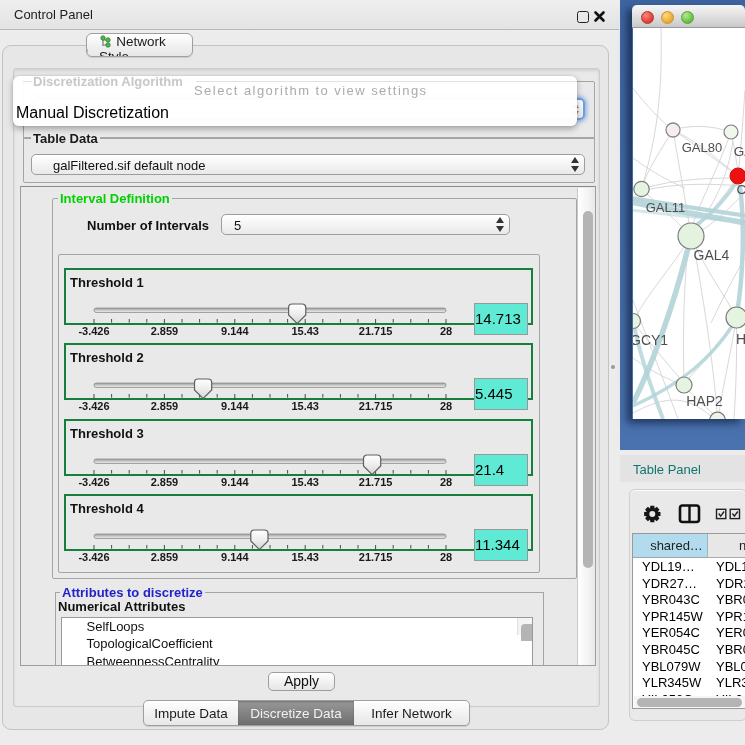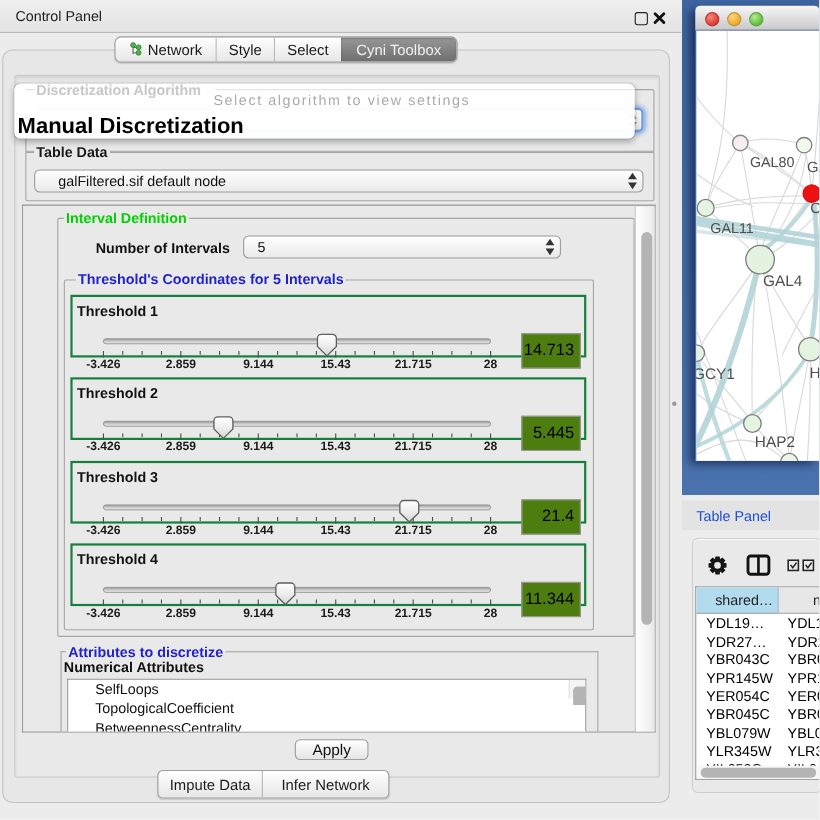--- a/index.html
+++ b/index.html
@@ -25,7 +25,7 @@
 .seg .sel{background:linear-gradient(#989898,#6e6e6e);color:#f2f2f2;border-left:none;
   box-shadow:inset 0 1px 2px rgba(0,0,0,0.25);}
 .seg .sel+.s{border-left:none;}
-#toptabs{left:104px;top:33px;height:22px;}
+#toptabs{left:86px;top:33px;height:22px;flex-direction:column;}
 #bottabs{left:143px;top:700px;height:24px;border-radius:5px;}
 
 .group{border:1px solid #a5a5a5;border-radius:2px;}

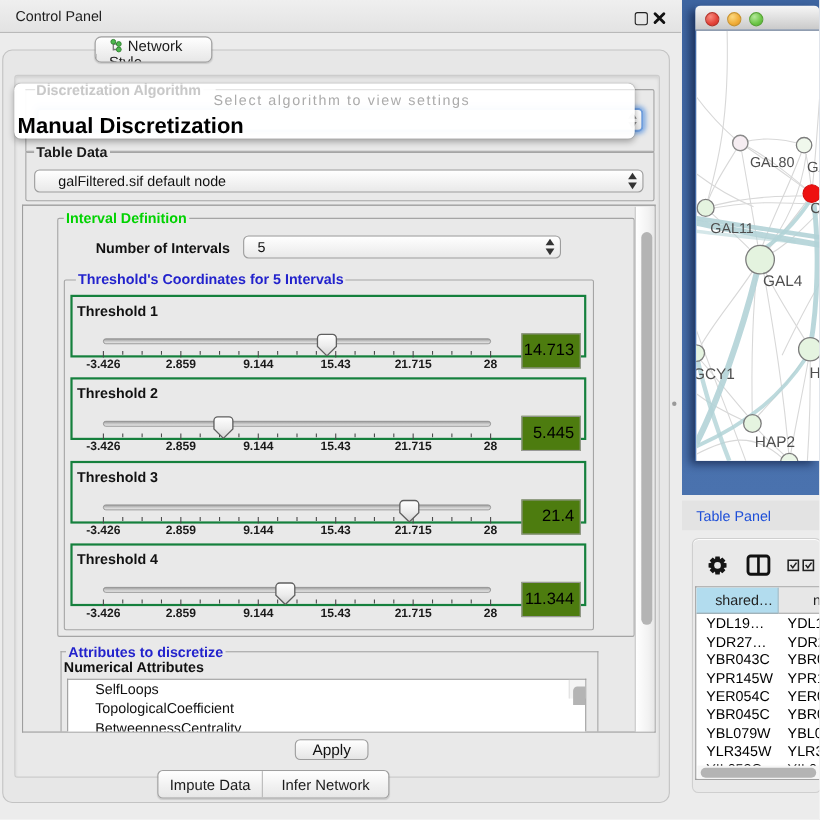--- a/index.html
+++ b/index.html
@@ -63,7 +63,7 @@
 #popup{z-index:50;left:13px;top:76px;width:564px;height:50px;background:rgba(255,255,255,0.965);
   border-radius:6px;box-shadow:0 2.5px 6px rgba(0,0,0,0.30),0 0 1px rgba(0,0,0,0.25);}
 #popup .p1{position:absolute;left:181px;top:7px;font-size:13px;letter-spacing:1.45px;color:#ababab;}
-#popup .p2{position:absolute;left:3px;top:27.5px;font-size:20px;font-weight:bold;color:#000;text-align:center;}
+#popup .p2{position:absolute;left:3px;top:27.5px;font-size:16px;font-weight:normal;color:#000;text-align:center;}
 #popup .p3{position:absolute;left:2px;top:44px;font-size:14px;letter-spacing:0.2px;color:#000;}
 
 #bluebg{left:620px;top:0;width:125px;height:450px;background:linear-gradient(#3e65a1,#4a72ae);}

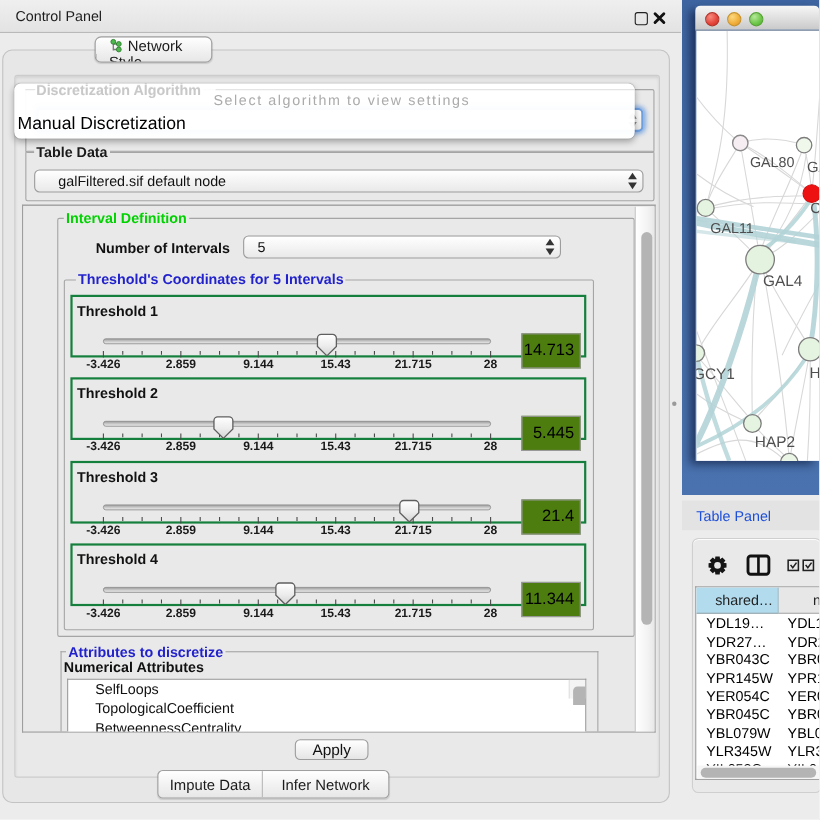--- a/index.html
+++ b/index.html
@@ -144,7 +144,6 @@
     <div class="abs arr dn" style="left:475px;top:39px;"></div>
 
     <div class="abs group" style="left:37px;top:67px;width:480px;height:317px;"></div>
-    <div class="abs glabel" style="left:48px;top:60px;color:#2222cc;">Threshold's Coordinates for 5 Intervals</div>
 
     <div class="tpanel" style="top:81px;" id="tp1">
         <div class="tlabel">Threshold 1</div>

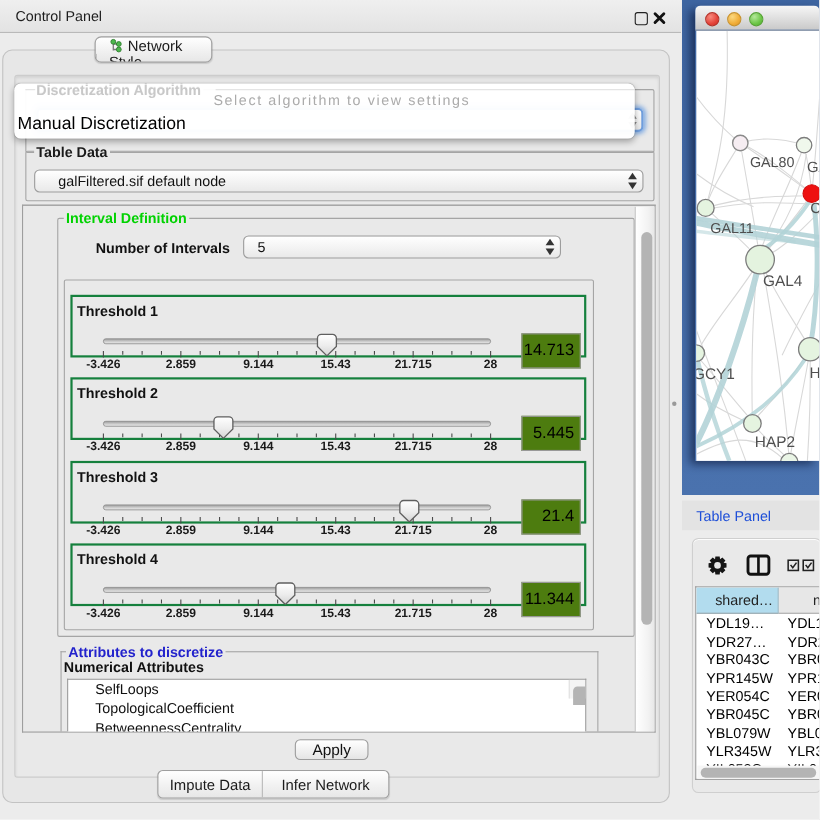--- a/index.html
+++ b/index.html
@@ -46,9 +46,9 @@
 
 .tpanel{position:absolute;left:43px;width:469px;height:57px;border:2px solid #15803d;box-sizing:border-box;}
 .tlabel{position:absolute;left:4px;top:5px;font-size:13px;font-weight:bold;color:#111;}
-.vbox{position:absolute;left:408px;top:33px;width:54px;height:32px;background:#4d7c0f;
+.vbox{position:absolute;left:408px;top:33px;width:54px;height:32px;background:#5eead4;
   border:1px solid #989898;box-sizing:border-box;font-size:15px;color:#000;
-  text-align:right;line-height:30px;padding-right:5px;}
+  line-height:30px;padding-right:20px;}
 
 #attrlist{left:39.5px;top:429.5px;width:470px;height:50px;background:#fff;
   border:1px solid #9a9a9a;border-bottom:none;overflow:hidden;font-size:13px;color:#111;}

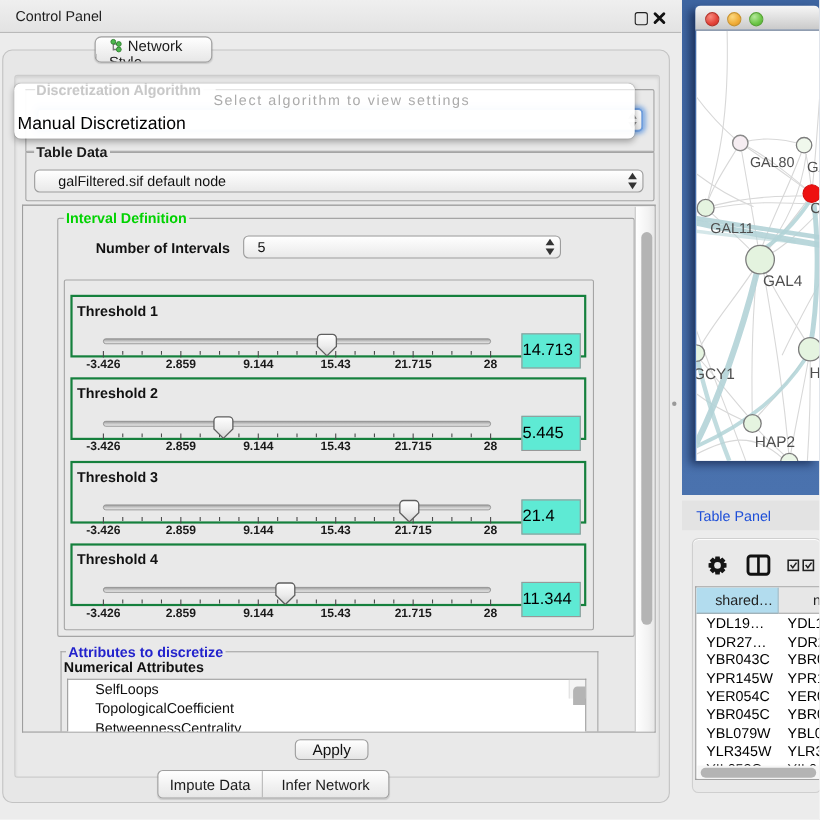--- a/index.html
+++ b/index.html
@@ -73,7 +73,7 @@
 .tl{position:absolute;top:6px;width:11px;height:11px;border-radius:50%;}
 #netcanvas{left:633px;top:28px;width:112px;height:391px;background:#fff;}
 #tablepanelbar{left:620px;top:455px;width:125px;height:27px;background:#e3e3e3;}
-#tablepanelbar span{position:absolute;left:13px;top:7px;font-size:13px;color:#1d4ed8;}
+#tablepanelbar span{position:absolute;left:13px;top:7px;font-size:13px;color:#0f766e;}
 #tablewin{left:629px;top:489px;width:116px;height:230px;background:#e9e9e9;
   border:1px solid #cfcfcf;border-radius:6px;box-shadow:inset 0 1px 0 #fcfcfc;}
 #tbl{left:632px;top:533px;width:113px;height:176px;background:#fff;border:1px solid #9a9a9a;

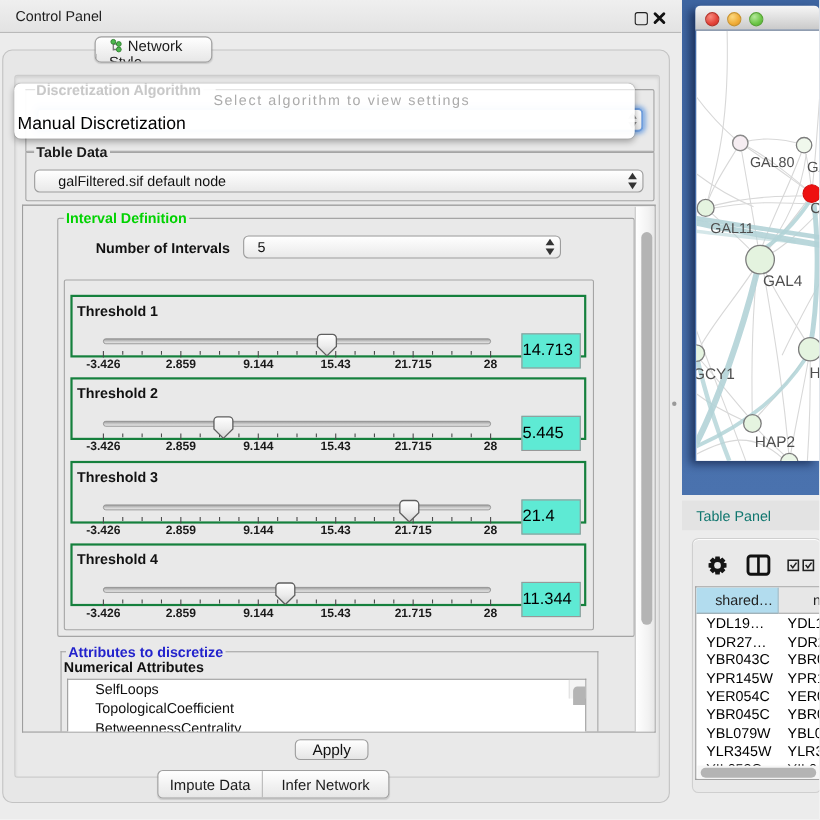--- a/index.html
+++ b/index.html
@@ -274,6 +274,7 @@
   <div class="abs" id="applybtn">Apply</div>
   <div class="abs seg" id="bottabs">
     <div class="s" style="width:94px;">Impute Data</div>
+    <div class="s sel" style="width:116px;">Discretize Data</div>
     <div class="s" style="width:115px;">Infer Network</div>
   </div>
 

